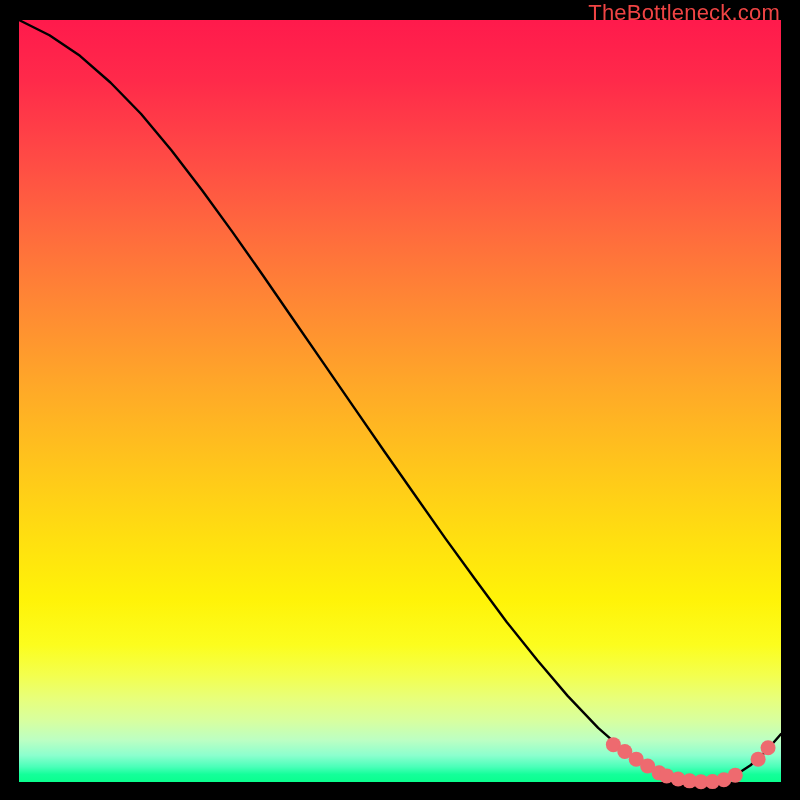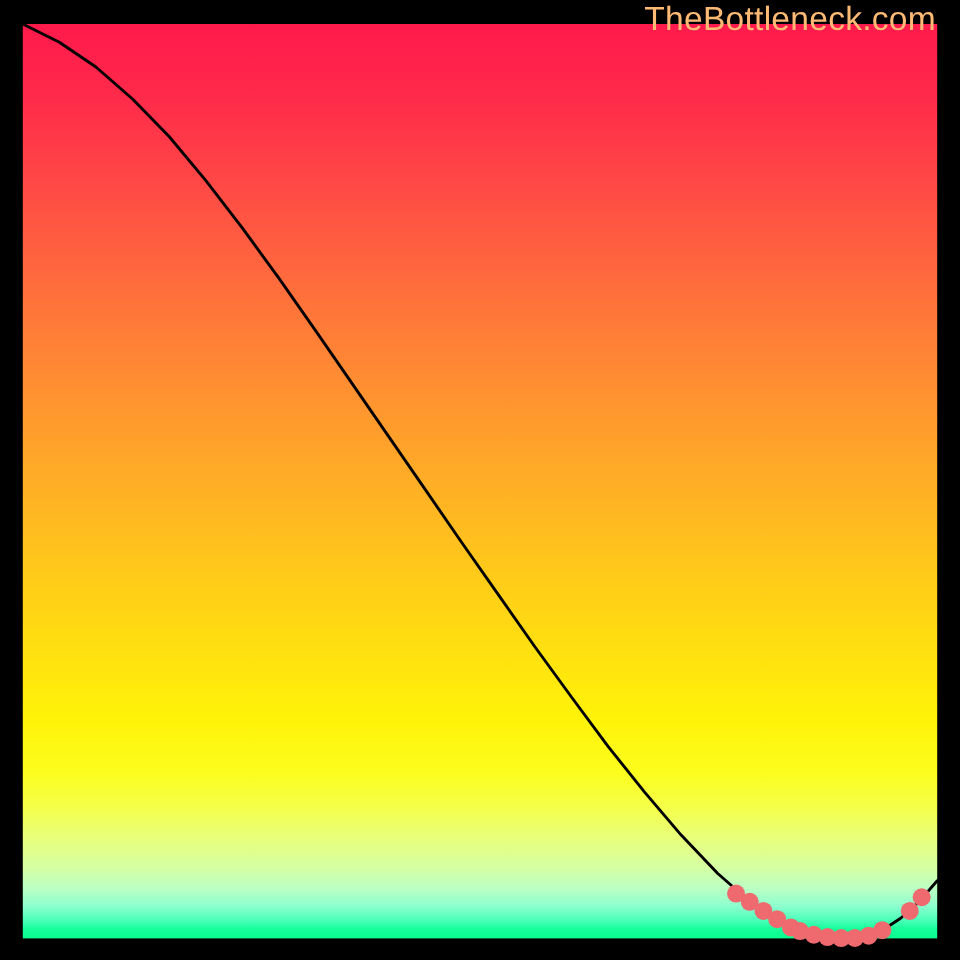--- a/index.html
+++ b/index.html
@@ -50,8 +50,8 @@
     top: 0px;
     right: 20px;
     font-family: Arial, Helvetica, sans-serif;
-    font-size: 28px;
-    color: #fdba74;
+    font-size: 22px;
+    color: #ef4444;
     letter-spacing: 0.2px;
   }
   svg.curve {

